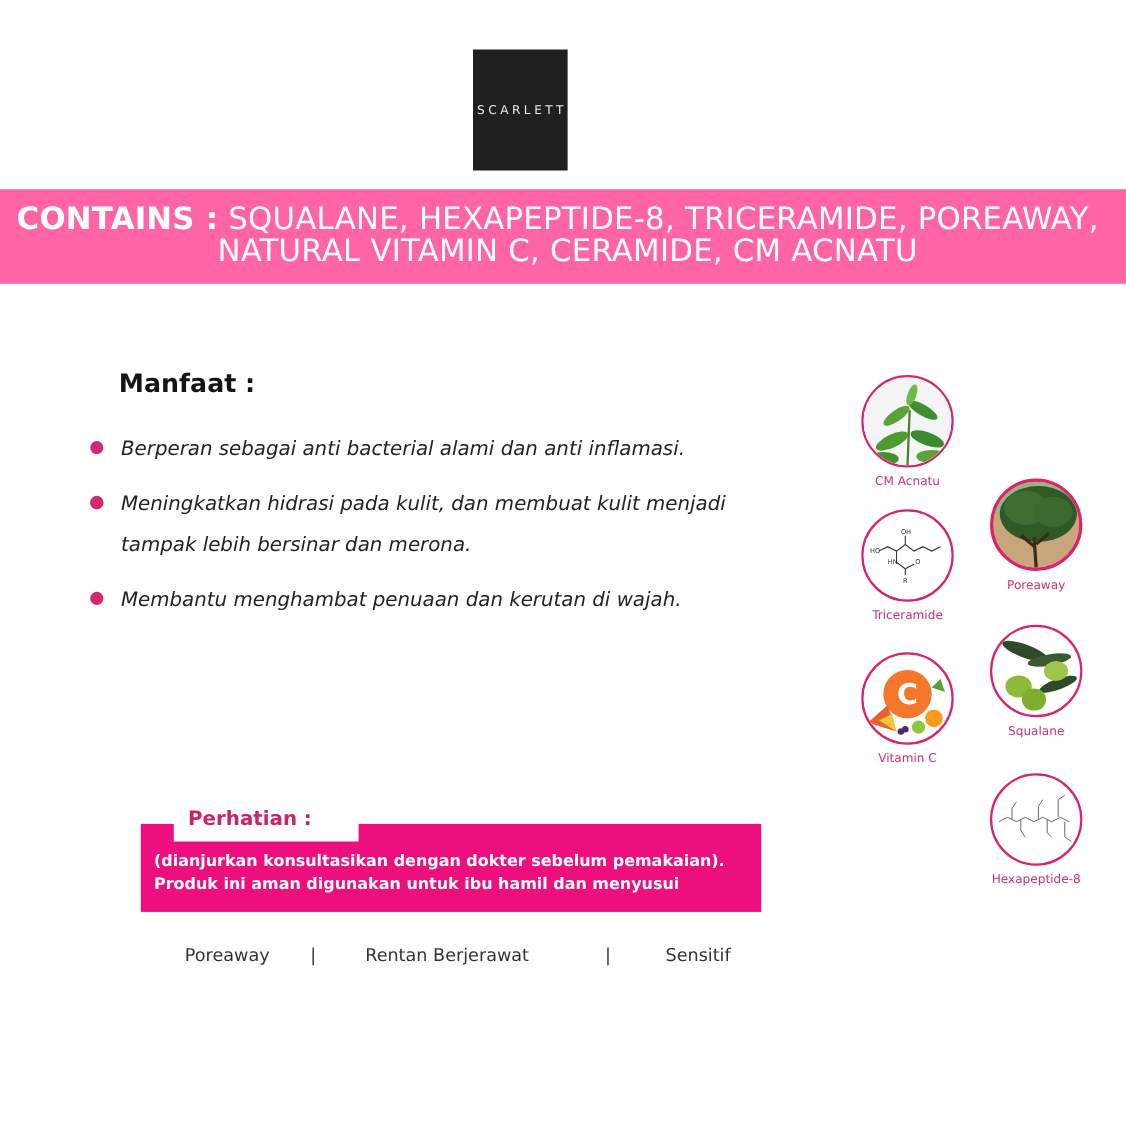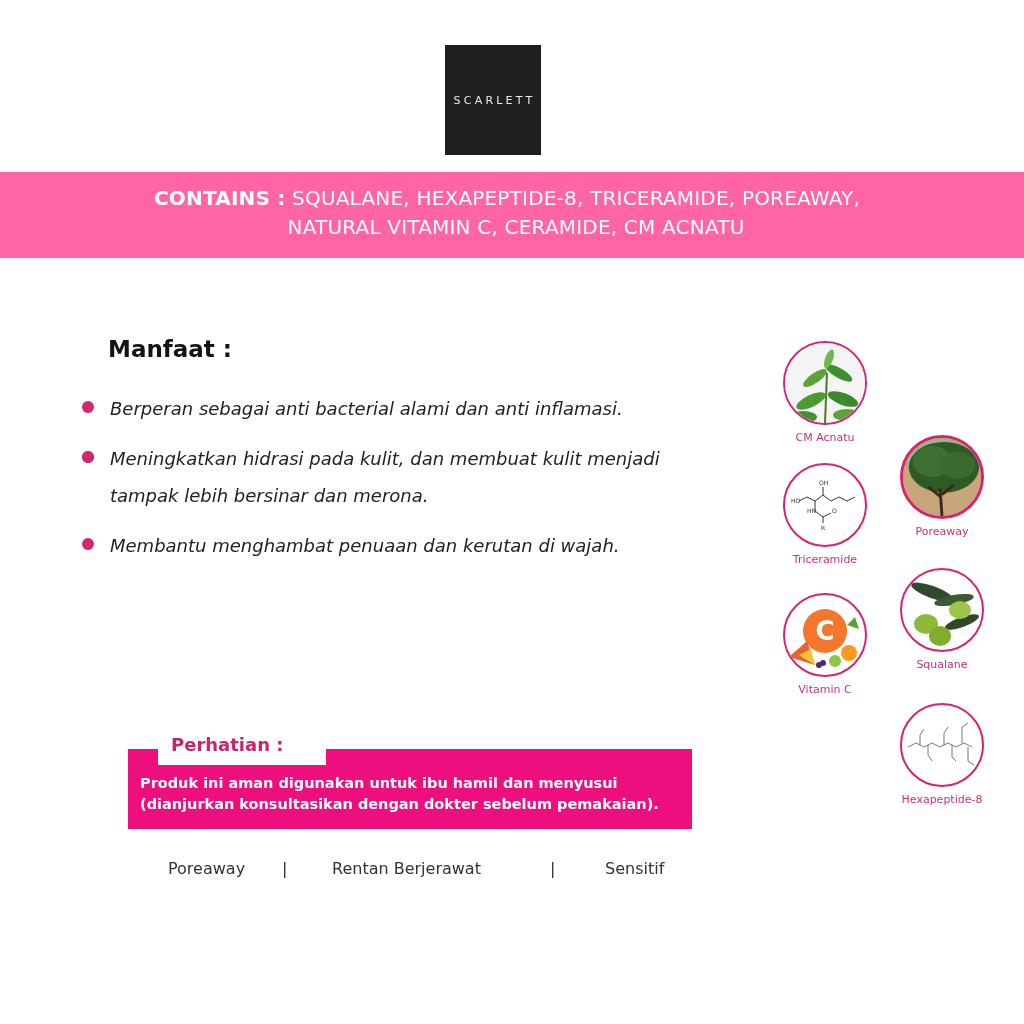--- a/index.html
+++ b/index.html
@@ -7,7 +7,7 @@
     body { position: relative; font-family: "DejaVu Sans", "Liberation Sans", sans-serif; color: #1a1a1a; }
 
     .logo {
-      position: absolute; left: 445px; top: 45px; width: 96px; height: 110px;
+      position: absolute; left: 430px; top: 45px; width: 86px; height: 110px;
       background: #1f1f1f; display: flex; align-items: center; justify-content: center;
     }
     .logo span {

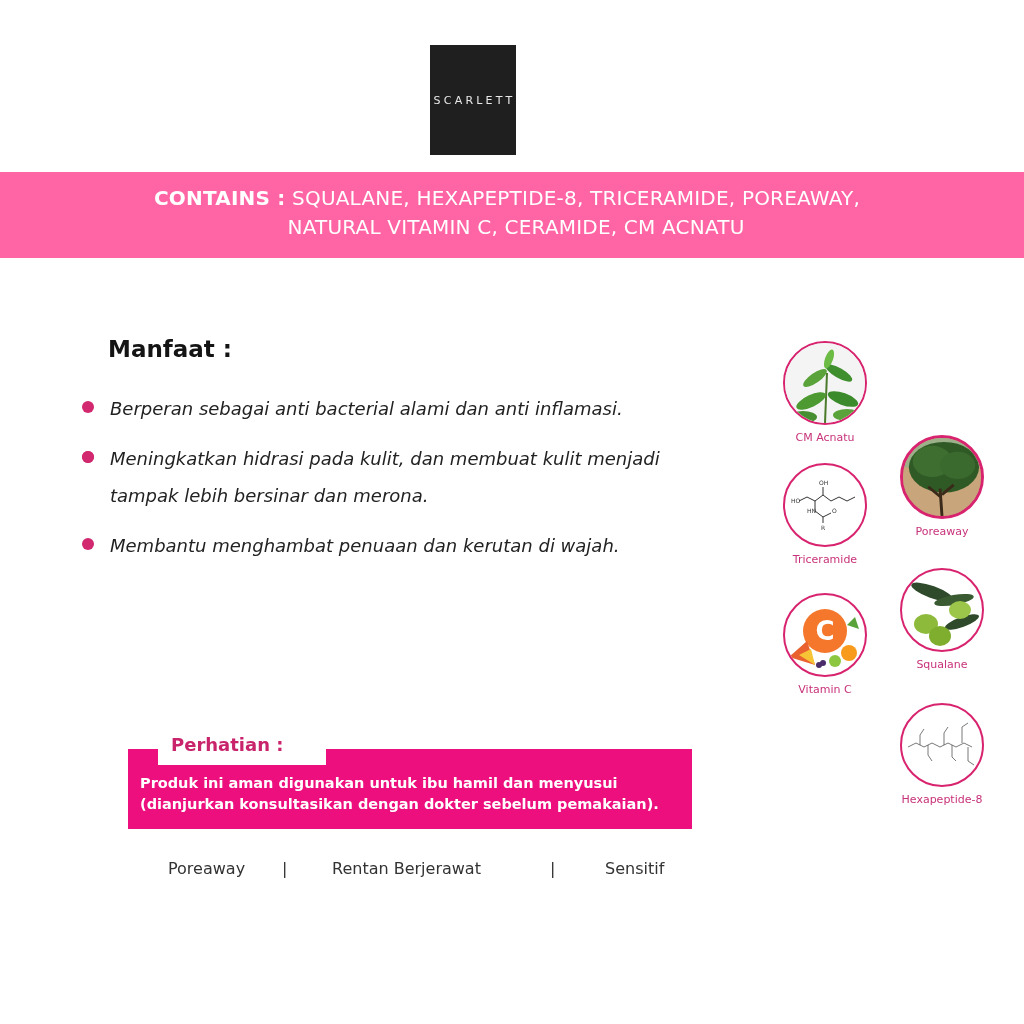--- a/index.html
+++ b/index.html
@@ -18,7 +18,7 @@
     .banner {
       position: absolute; left: 0; top: 172px; width: 1024px; height: 86px;
       background: #ff64a4; color: #ffffff; text-align: center;
-      font-family: "DejaVu Sans", sans-serif; font-size: 20px; line-height: 29px;
+      font-family: "DejaVu Sans", sans-serif; font-size: 28px; line-height: 29px;
       padding-top: 12px; letter-spacing: 0.2px;
     }
     .banner .line1 { display: block; padding-right: 10px; }

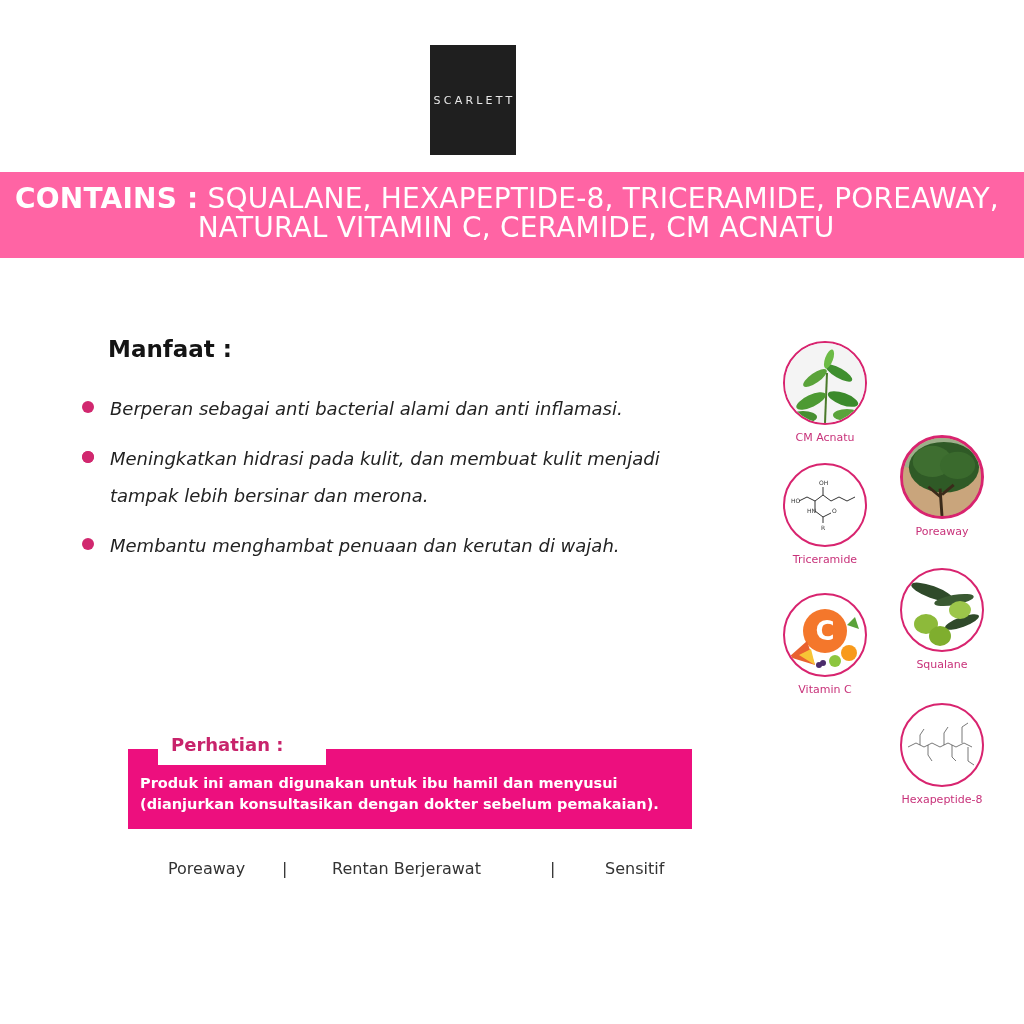--- a/index.html
+++ b/index.html
@@ -99,8 +99,8 @@
   <div class="warn-tab"></div>
   <div class="warn-title">Perhatian :</div>
   <div class="warn-text">
+    <div>(dianjurkan konsultasikan dengan dokter sebelum pemakaian).</div>
     <div>Produk ini aman digunakan untuk ibu hamil dan menyusui</div>
-    <div>(dianjurkan konsultasikan dengan dokter sebelum pemakaian).</div>
   </div>
 </div>
 

